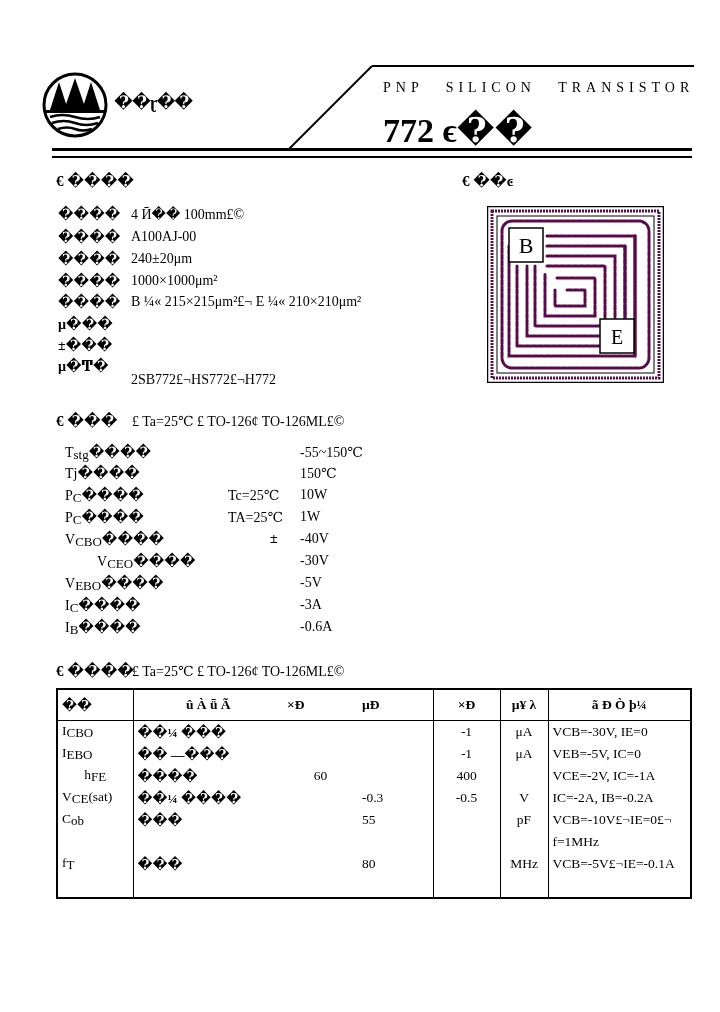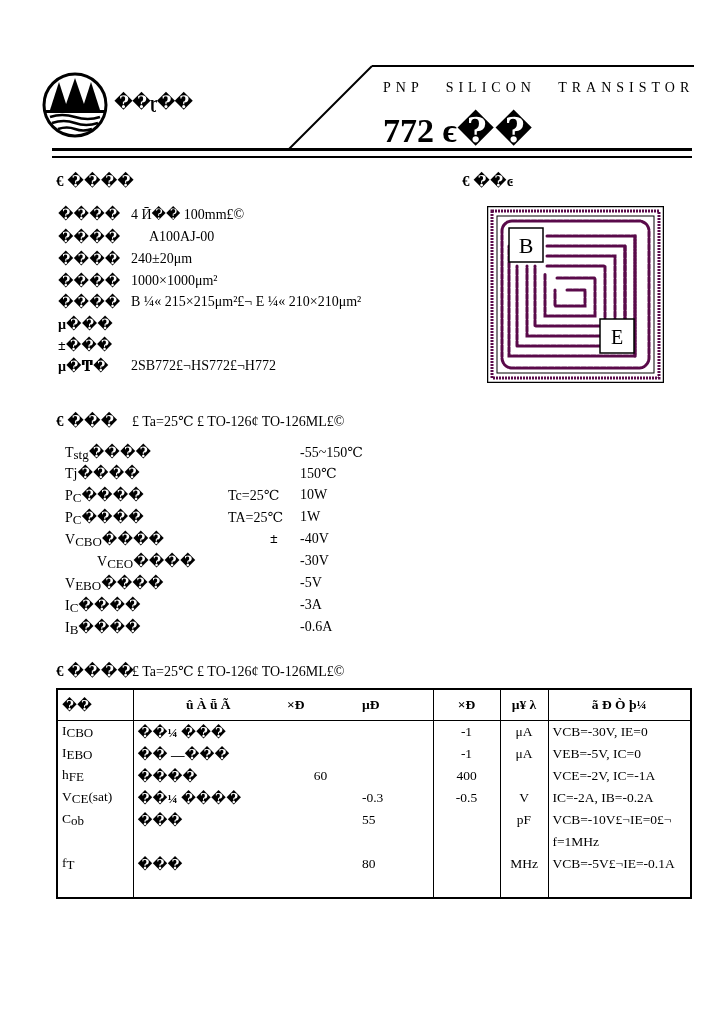--- a/index.html
+++ b/index.html
@@ -53,7 +53,7 @@
   <div class="abs lbl" style="left:58px;top:206px;">����</div>
   <div class="abs val" style="left:131px;top:206px;">4 Ӣ�� 100mm£©</div>
   <div class="abs lbl" style="left:58px;top:229px;">����</div>
-  <div class="abs val" style="left:149px;top:229px;">A100AJ-00</div>
+  <div class="abs val" style="left:131px;top:229px;">A100AJ-00</div>
   <div class="abs lbl" style="left:58px;top:251px;">����</div>
   <div class="abs val" style="left:131px;top:251px;">240±20μm</div>
   <div class="abs lbl" style="left:58px;top:273px;">����</div>

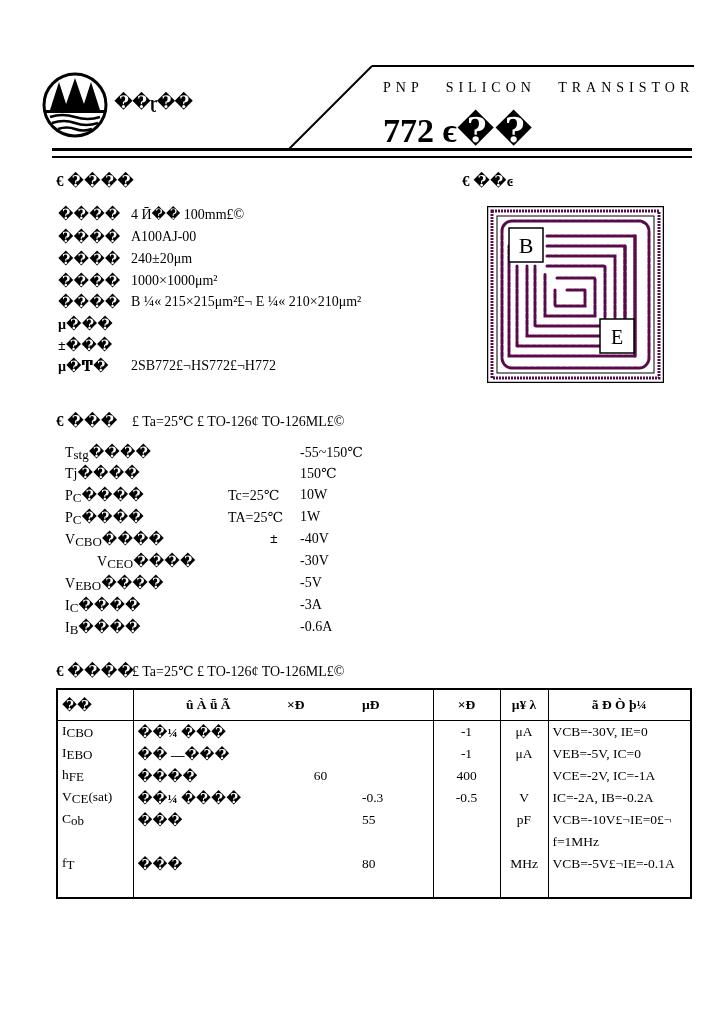--- a/index.html
+++ b/index.html
@@ -63,7 +63,7 @@
   <div class="abs lbl" style="left:58px;top:316px;">µ���</div>
   <div class="abs lbl" style="left:58px;top:337px;">±���</div>
   <div class="abs lbl" style="left:58px;top:358px;">µ�Ͳ�</div>
-  <div class="abs val" style="left:131px;top:358px;">2SB772£¬HS772£¬H772</div>
+  <div class="abs val" style="left:131px;top:372px;">2SB772£¬HS772£¬H772</div>
 </div>
 
 <div class="abs sec" style="left:462px;top:172px;">€ ��ͼ</div>

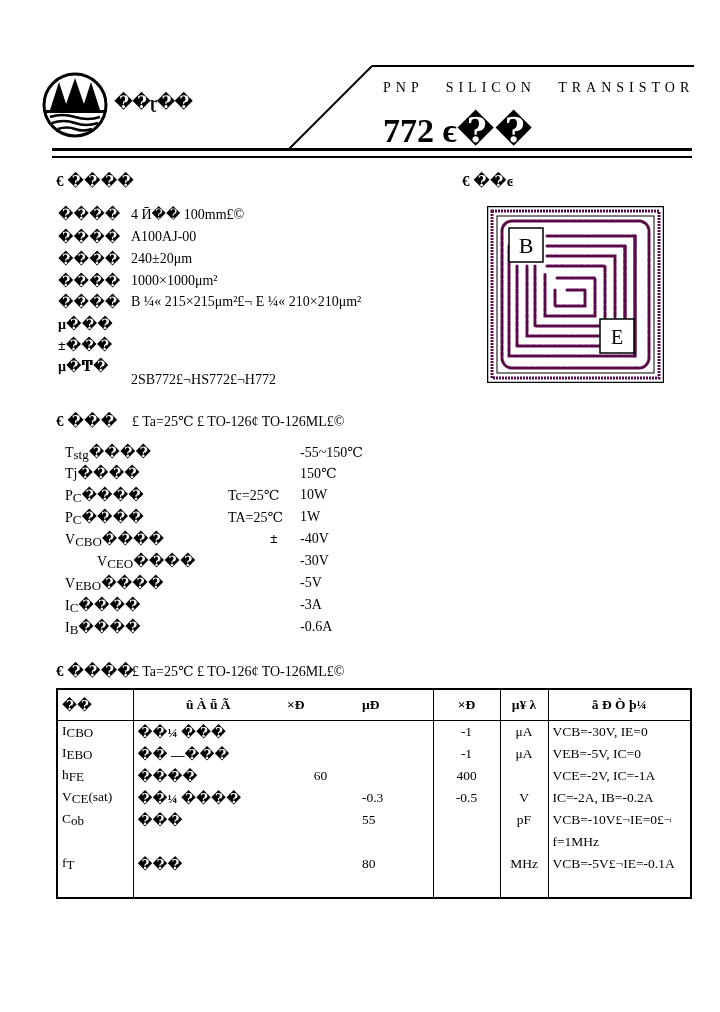--- a/index.html
+++ b/index.html
@@ -167,7 +167,7 @@
       <td>VEB=-5V, IC=0</td>
     </tr>
     <tr>
-      <td style="border-left:none;"><span>h</span><sub>FE</sub></td>
+      <td style="border-left:none;text-align:center;"><span>h</span><sub>FE</sub></td>
       <td style="font-weight:bold;">����</td>
       <td class="c" style="border-left:none;">60</td>
       <td class="r" style="border-left:none;"></td>

